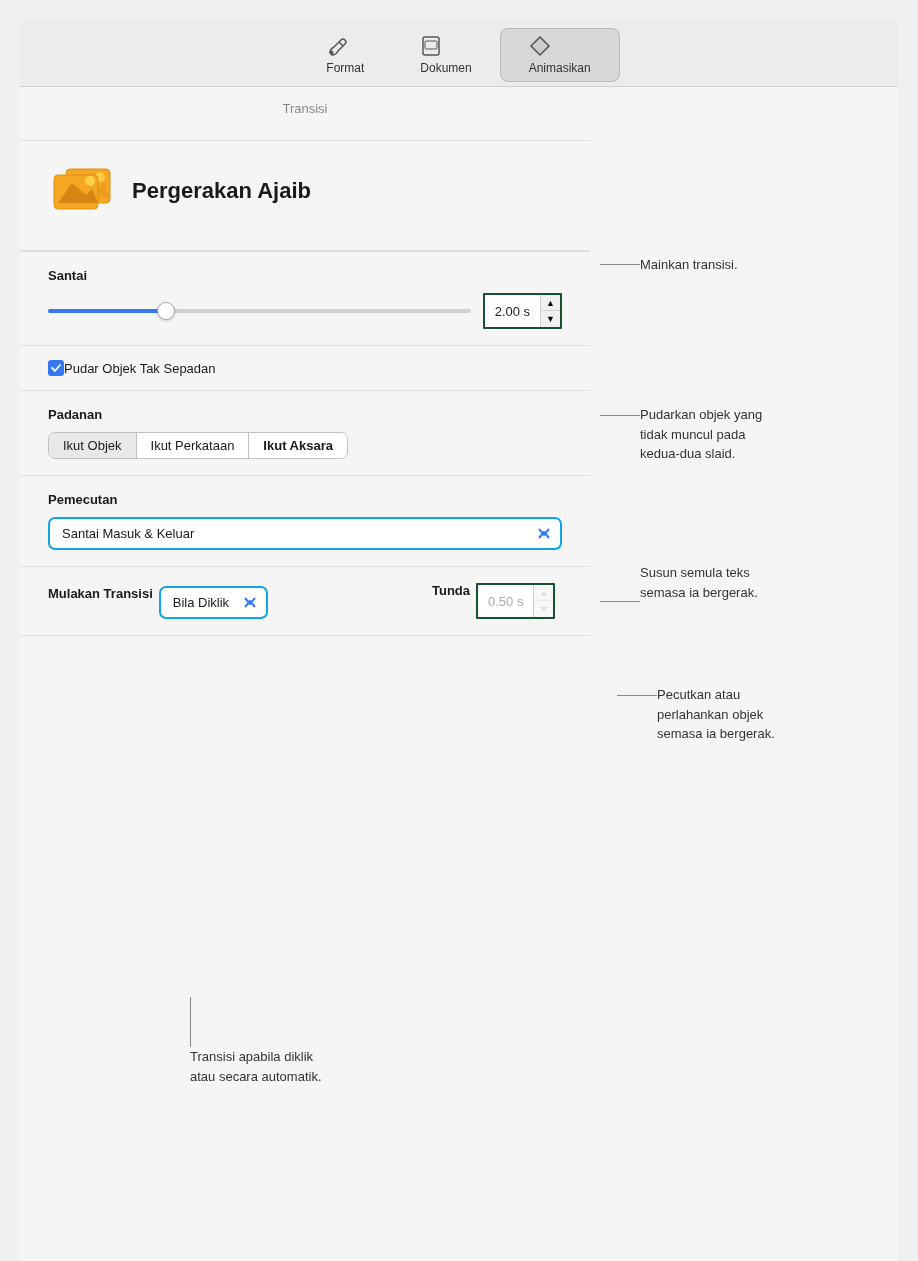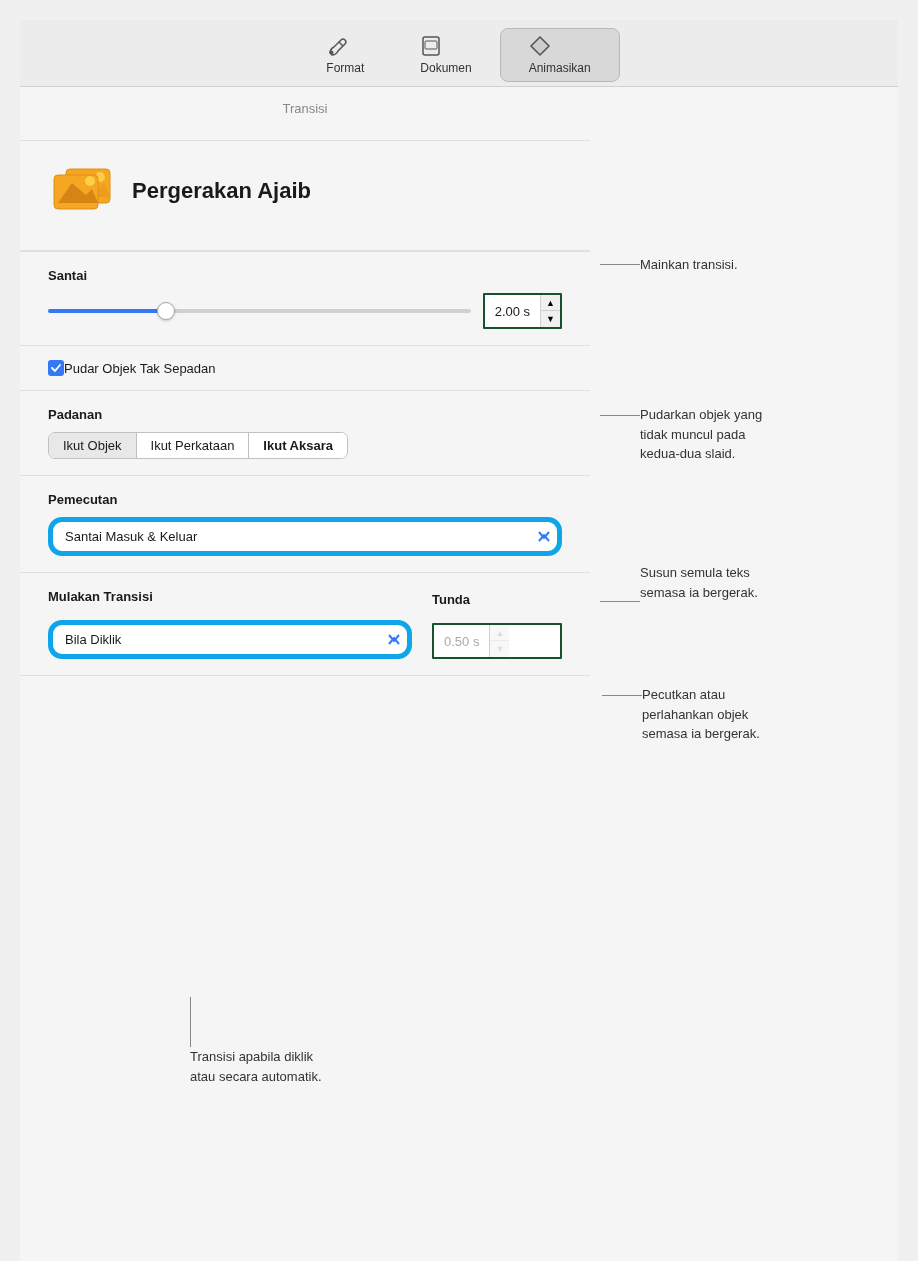--- a/index.html
+++ b/index.html
@@ -272,8 +272,8 @@
       width: 100%;
       padding: 7px 36px 7px 12px;
       font-size: 13px;
-      border: 5px solid #0ea5e9;
-      border-radius: 14px;
+      border: 2px solid #0ea5e9;
+      border-radius: 7px;
       background: white;
       color: #1a1a1a;
       appearance: none;

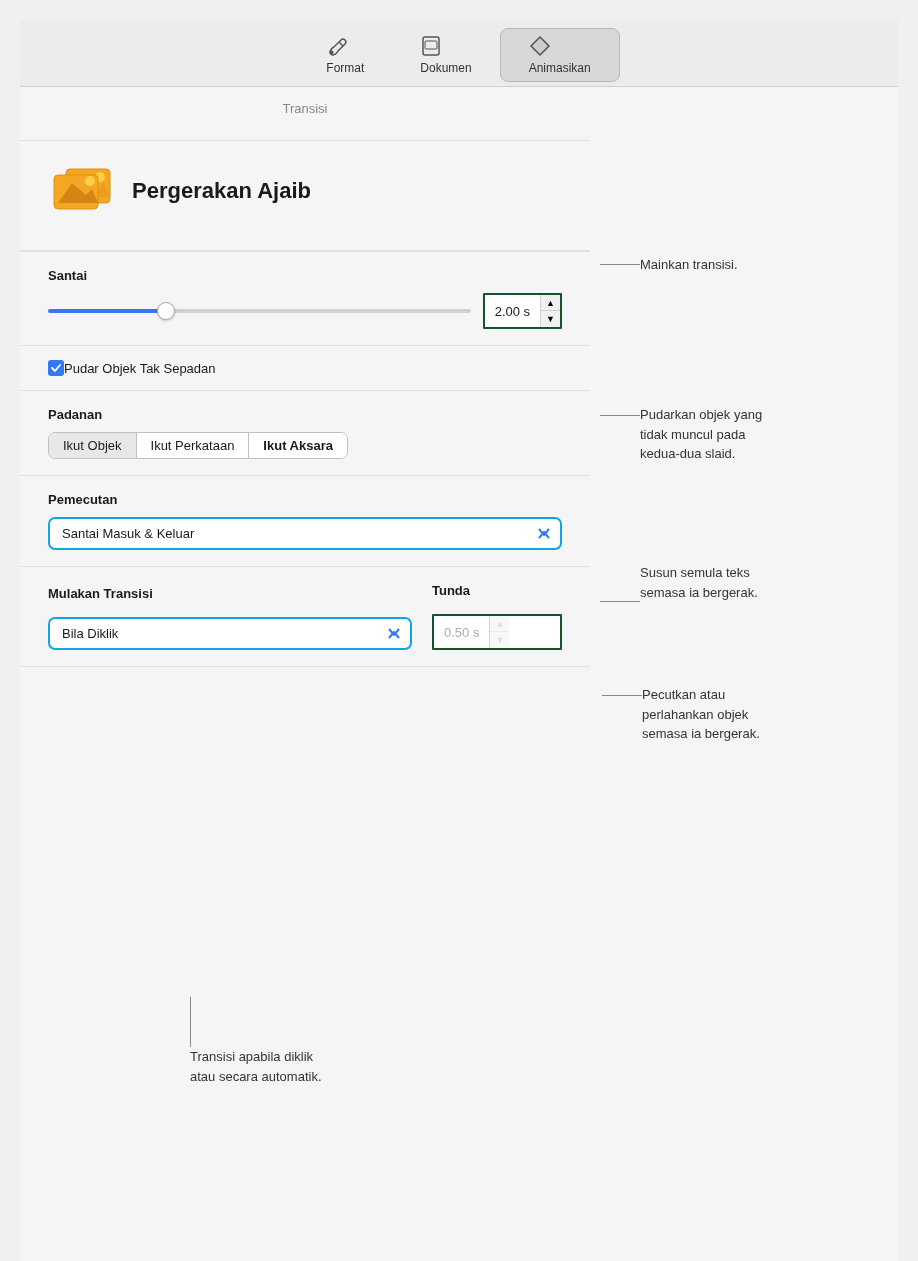--- a/index.html
+++ b/index.html
@@ -297,7 +297,7 @@
 
     .col-group {
       display: flex;
-      flex-direction: column;
+      flex-direction: row;
       gap: 6px;
     }
 

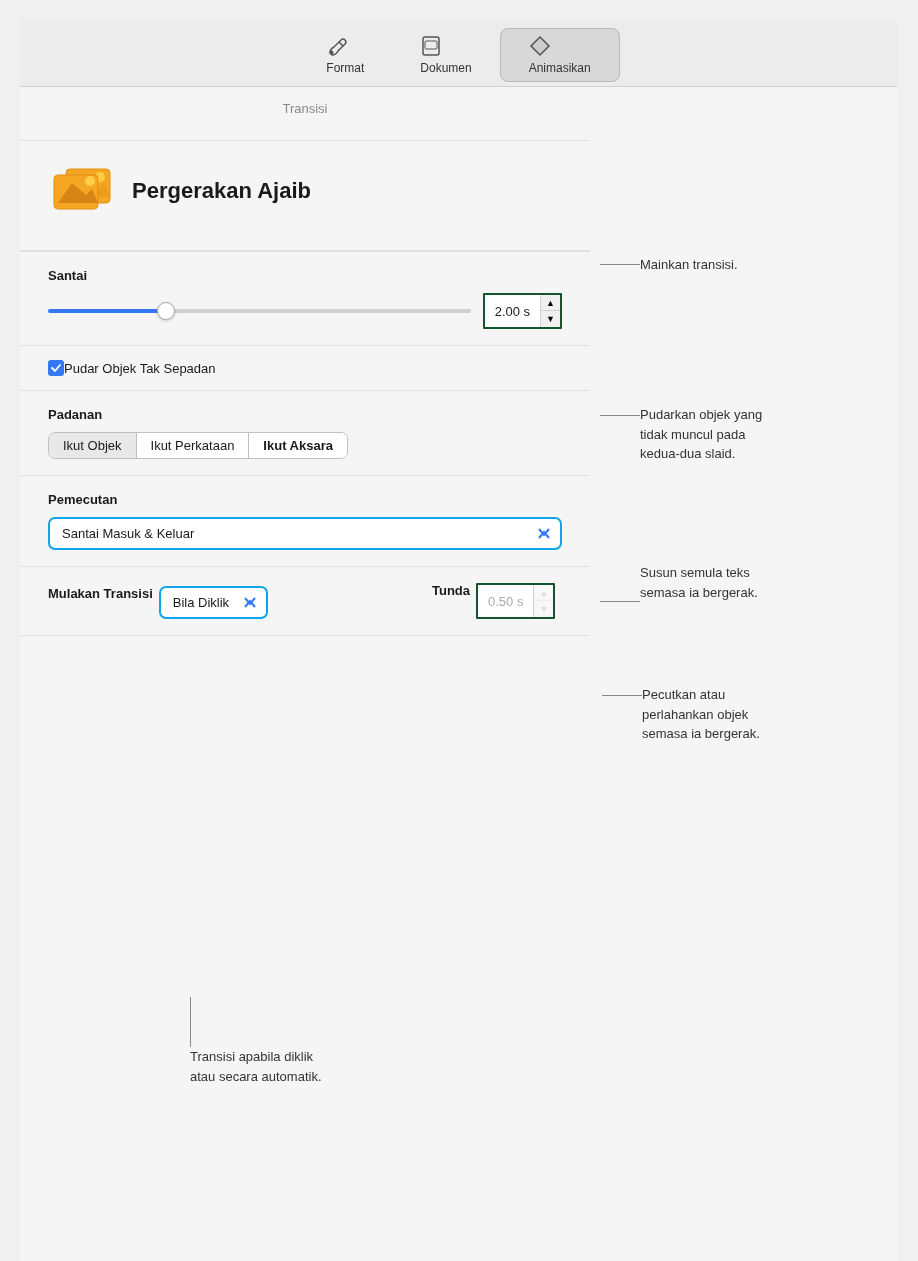--- a/index.html
+++ b/index.html
@@ -514,7 +514,7 @@
         </div>
       </div>
 
-      <div style="position: absolute; top: 598px; left: 12px;">
+      <div style="position: absolute; top: 598px; left: 27px;">
         <div style="display: flex; align-items: flex-start; gap: 0;">
           <div style="width: 40px; height: 1px; background: #888; flex-shrink: 0; margin-top: 10px;"></div>
           <span class="annotation">Pecutkan atau<br>perlahankan objek<br>semasa ia bergerak.</span>

